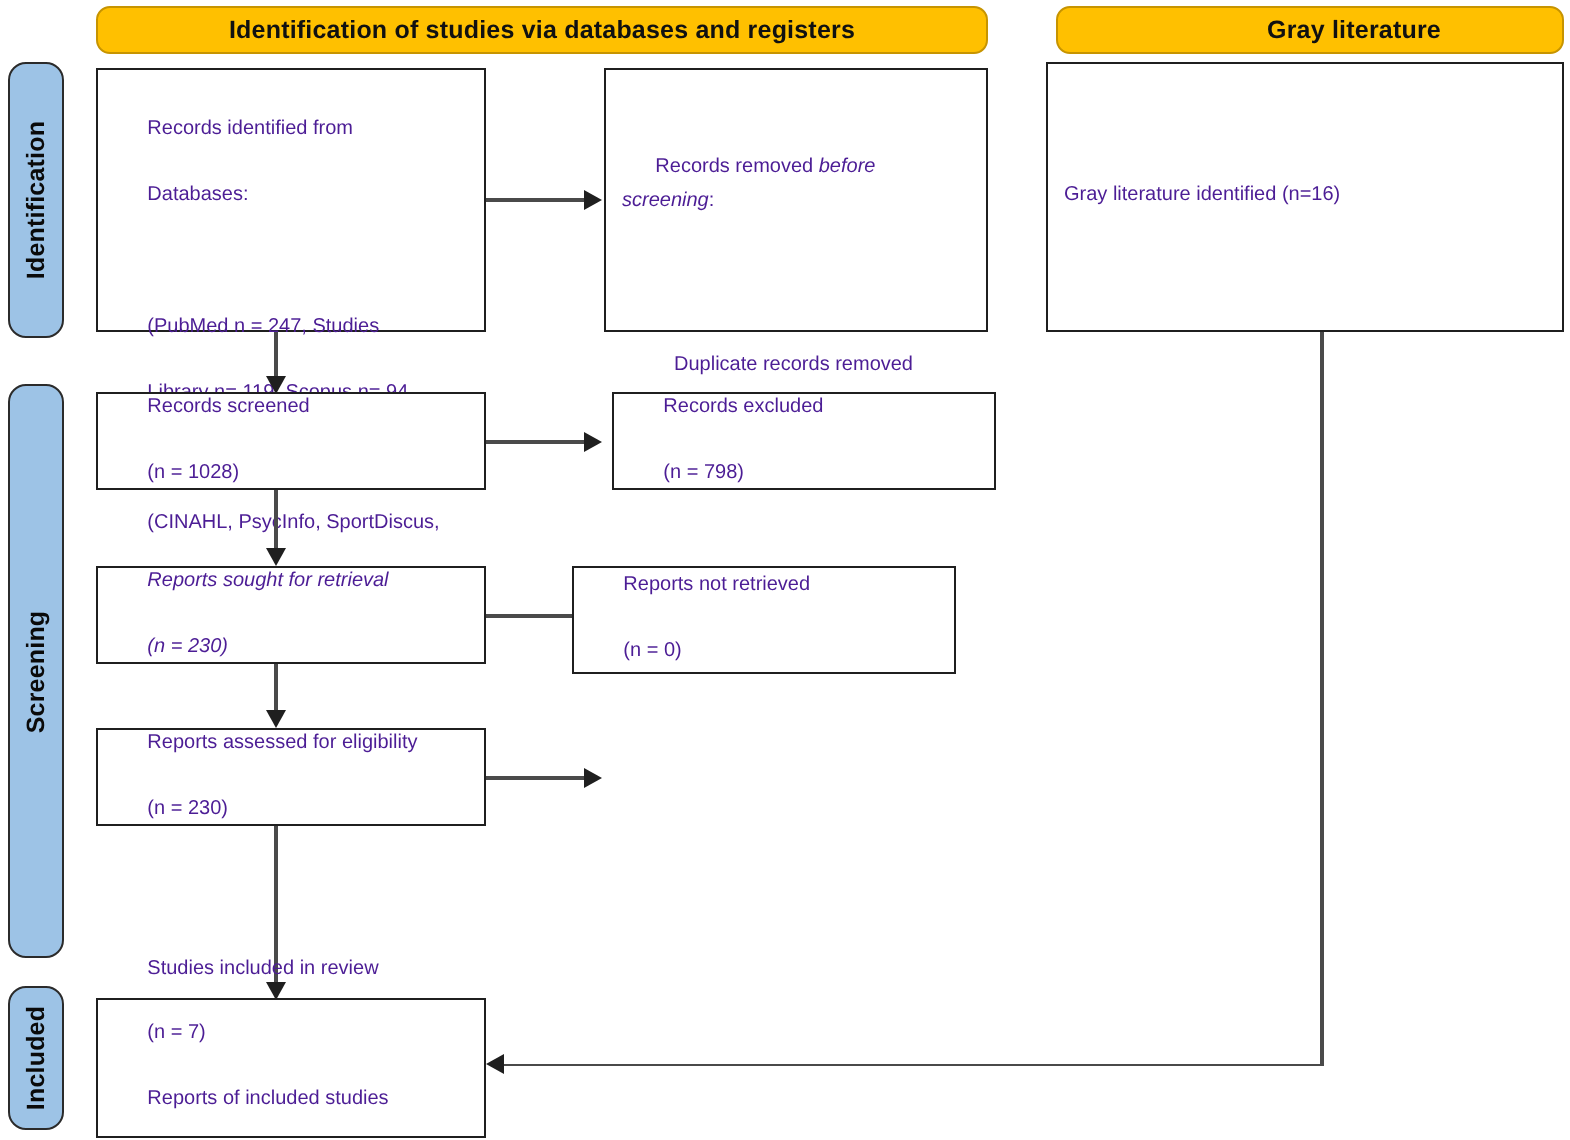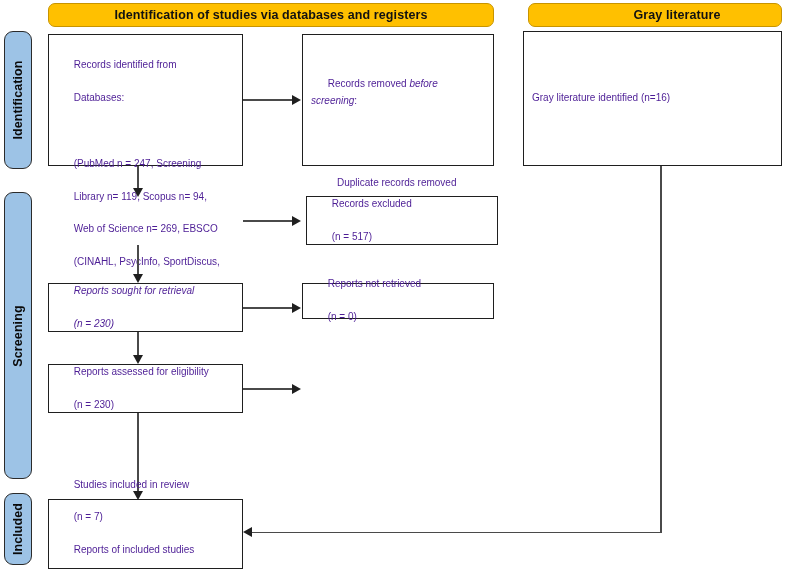--- a/index.html
+++ b/index.html
@@ -148,7 +148,7 @@
       <span>Records identified from</span><br>
       <span>Databases:</span><br>
       <br>
-      <span>(PubMed n = 247, Screening</span><br>
+      <span>(PubMed n = 247, Studies</span><br>
       <span>Library n= 119, Scopus n= 94,</span><br>
       <span>Web of Science n= 269, EBSCO</span><br>
       <span>(CINAHL, PsycInfo, SportDiscus,</span><br>

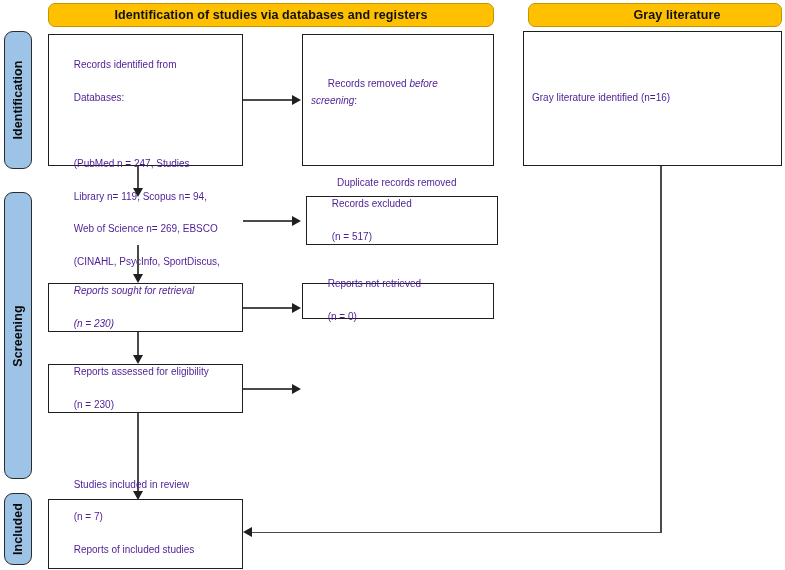--- a/index.html
+++ b/index.html
@@ -179,6 +179,12 @@
   <div class="conn-v" style="left:137px; top:166px; height:24px;"></div>
   <div class="arrow-down" style="left:132.5px; top:188px;"></div>
 
+  <div class="node" style="left:48px; top:196px; width:195px; height:49px;">
+    <div class="node-text">
+      <span>Records screened</span><br>
+      <span>(n = 1028)</span>
+    </div>
+  </div>
 
   <div class="conn-h" style="left:243px; top:220px; width:50px;"></div>
   <div class="arrow-right" style="left:292px; top:215.5px;"></div>

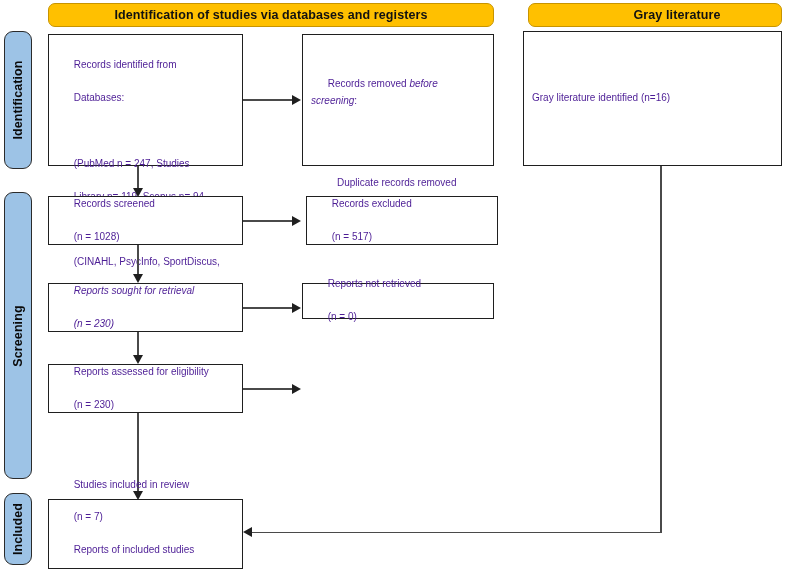--- a/index.html
+++ b/index.html
@@ -192,7 +192,7 @@
   <div class="node" style="left:306px; top:196px; width:192px; height:49px;">
     <div class="node-text">
       <span>Records excluded</span><br>
-      <span>(n = 517)</span>
+      <span>(n = 798)</span>
     </div>
   </div>
 

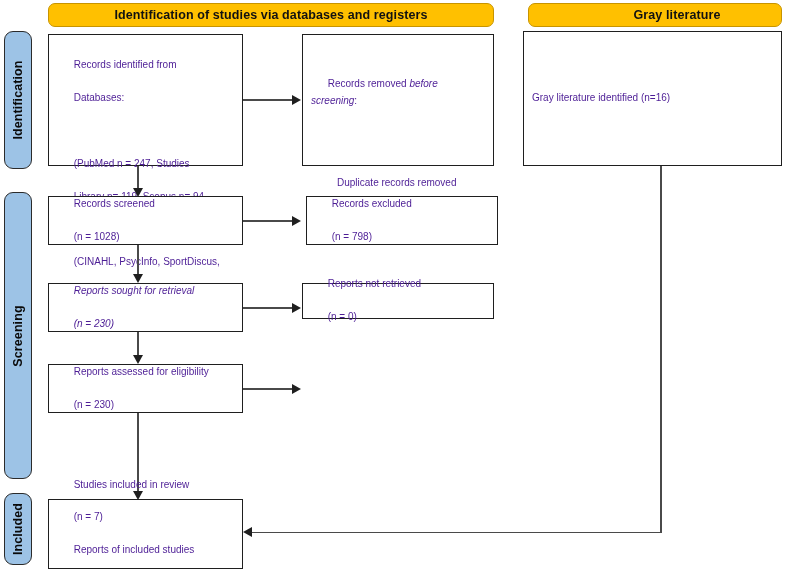--- a/index.html
+++ b/index.html
@@ -209,7 +209,7 @@
   <div class="conn-h" style="left:243px; top:307px; width:50px;"></div>
   <div class="arrow-right" style="left:292px; top:302.5px;"></div>
 
-  <div class="node" style="left:302px; top:283px; width:192px; height:36px;">
+  <div class="node" style="left:286px; top:283px; width:192px; height:54px;">
     <div class="node-text">
       <span>Reports not retrieved</span><br>
       <span>(n = 0)</span>

